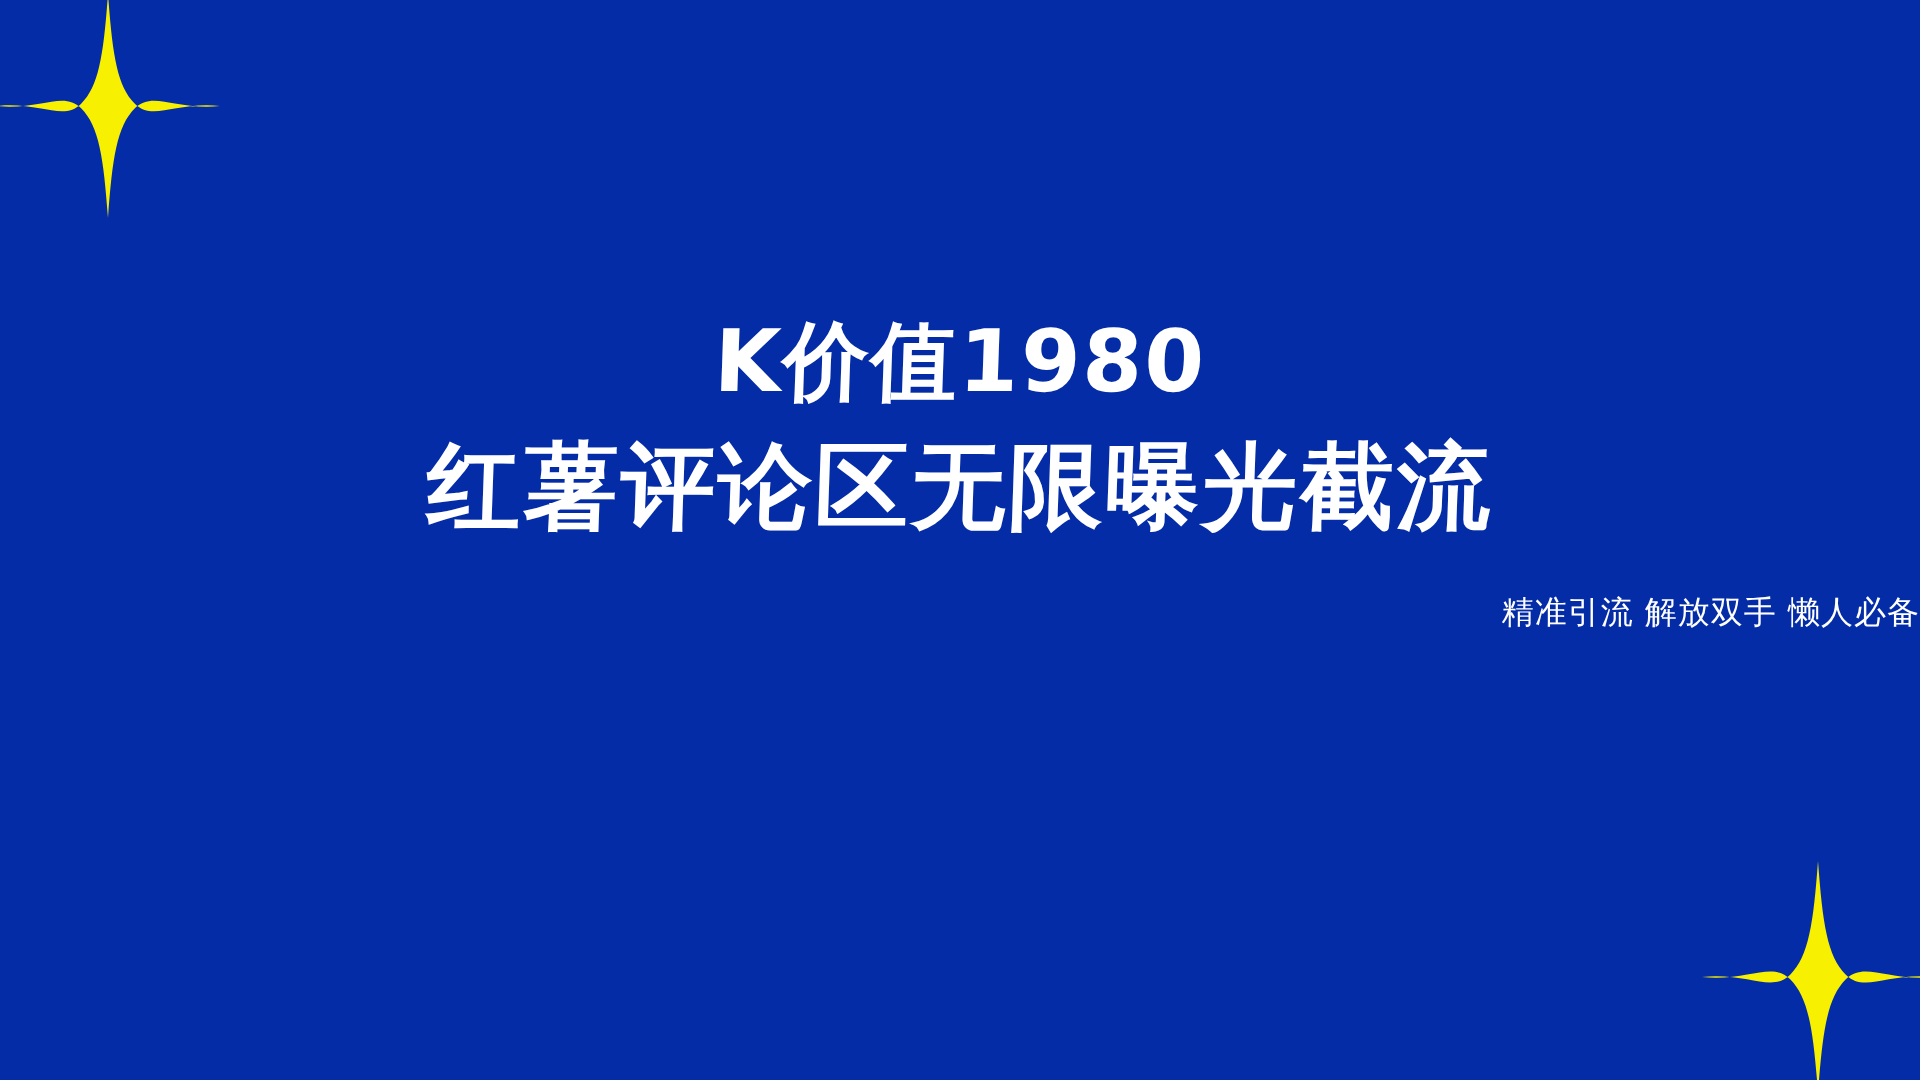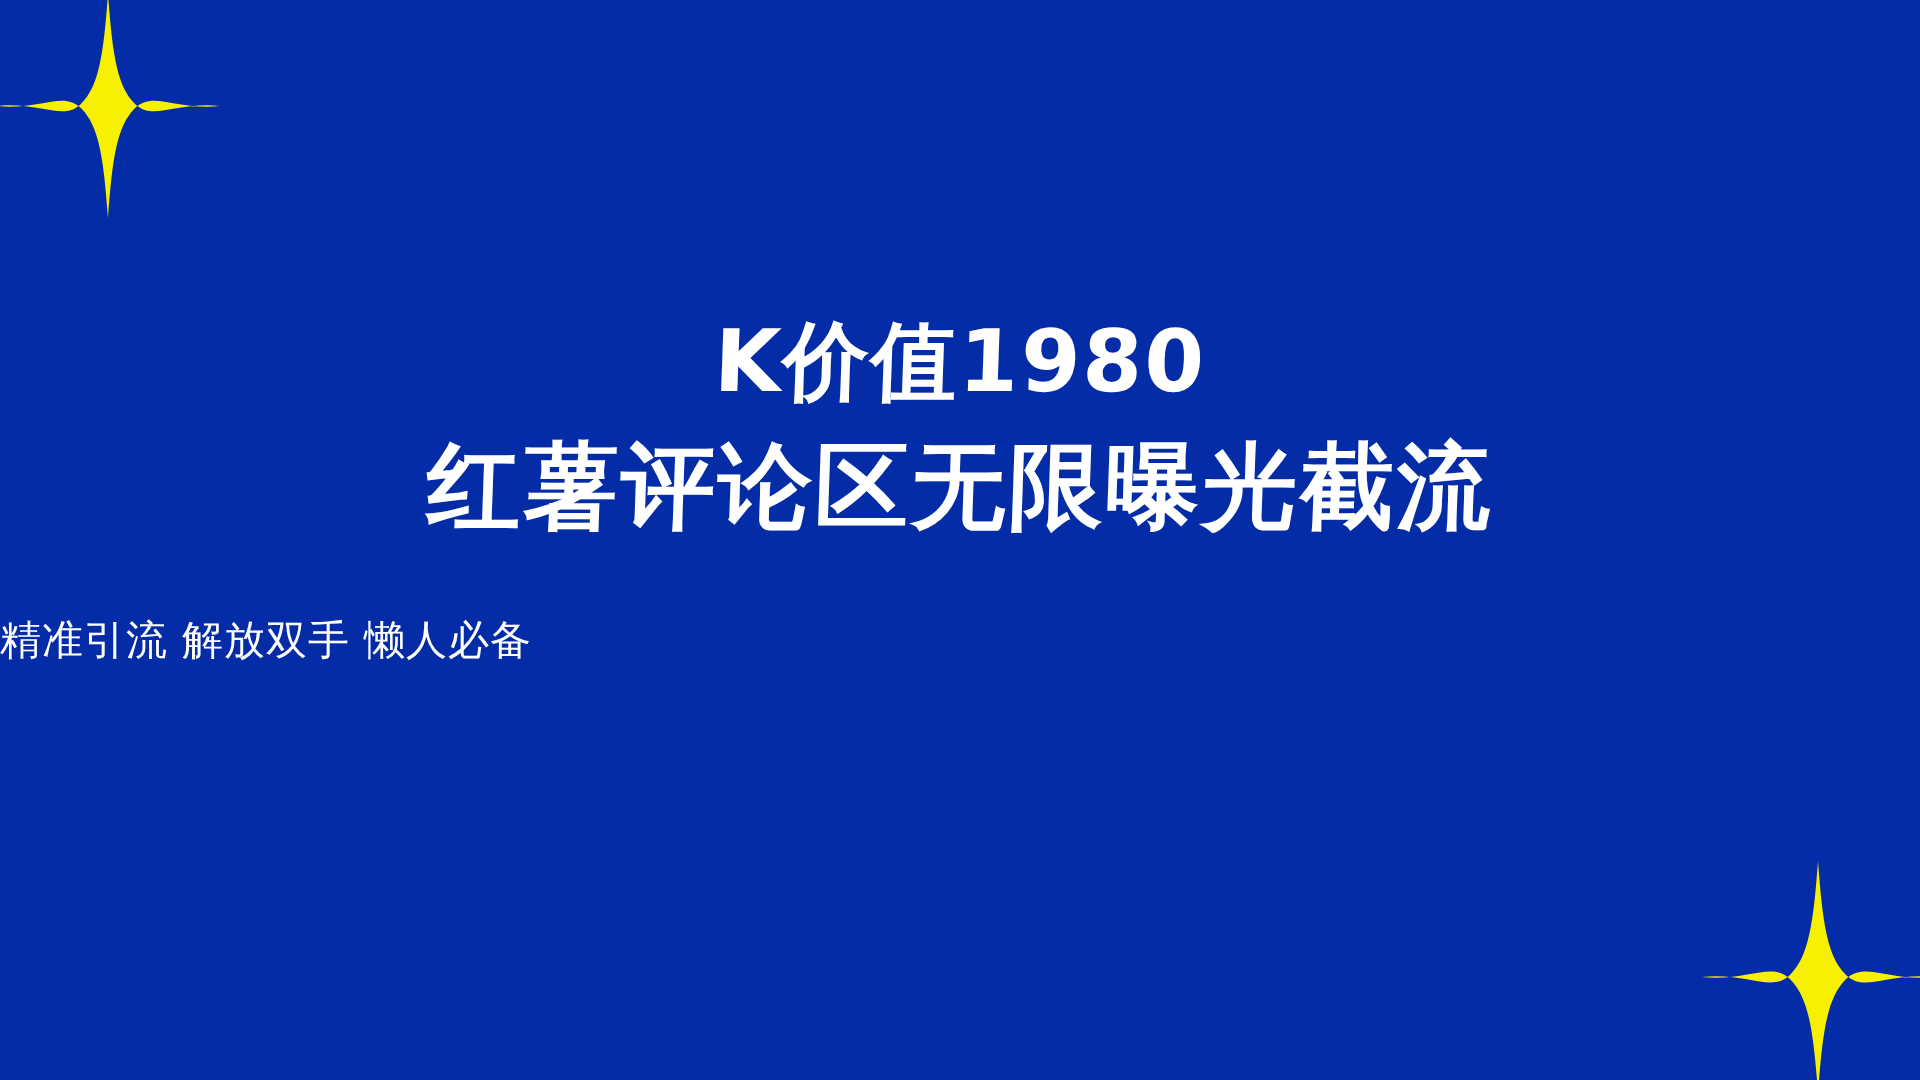--- a/index.html
+++ b/index.html
@@ -83,15 +83,15 @@
   }
 
   #subtitle {
-    margin-top: 66px;
+    margin-top: 43px;
     color: #FFFFFF;
     font-family: "DejaVu Sans", "Liberation Sans", sans-serif;
     font-weight: 400;
-    font-size: 41px;
+    font-size: 32px;
     letter-spacing: 1px;
     white-space: nowrap;
     line-height: 1.1;
-    text-align: left;
+    text-align: right;
     width: 100%;
   }
 </style>

